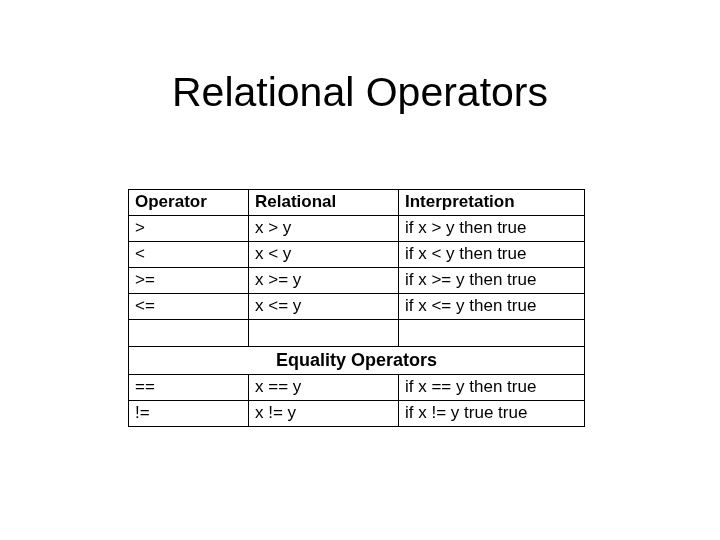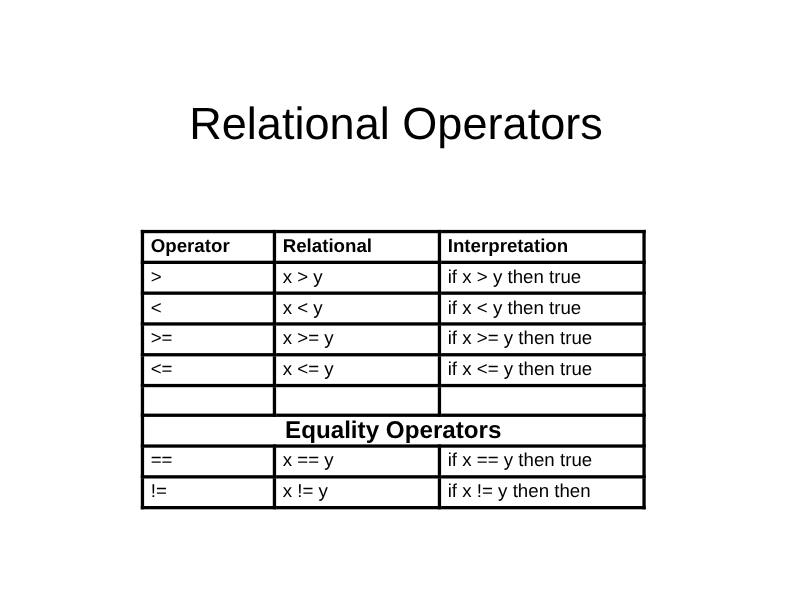--- a/index.html
+++ b/index.html
@@ -18,7 +18,6 @@
     width: 720px;
     height: 423px;
     background: #ffffff;
-    margin-top: 20px;
   }
   .slide-title {
     position: absolute;

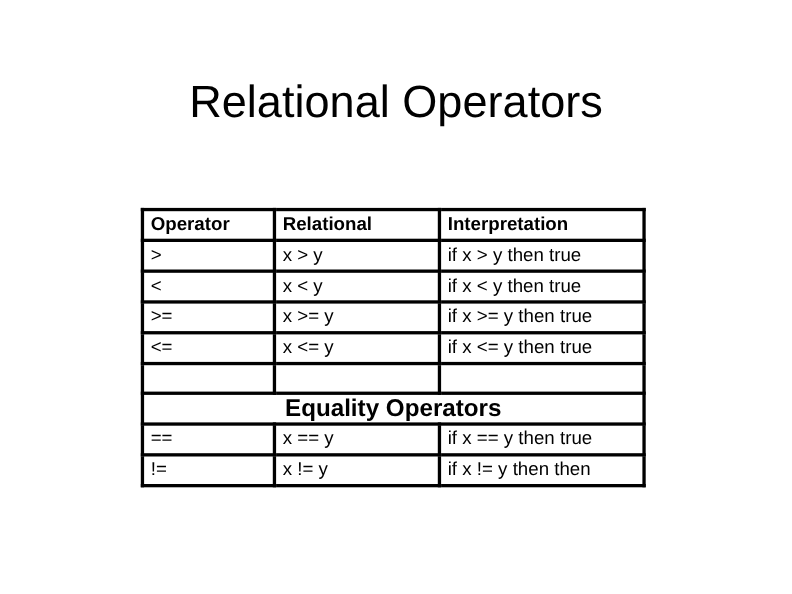--- a/index.html
+++ b/index.html
@@ -51,7 +51,7 @@
 
   table.op-table th,
   table.op-table td {
-    border: 3px solid #000000;
+    border: 1px solid #000000;
     padding: 1px 0 2px 6px;
     height: 26px;
     box-sizing: border-box;

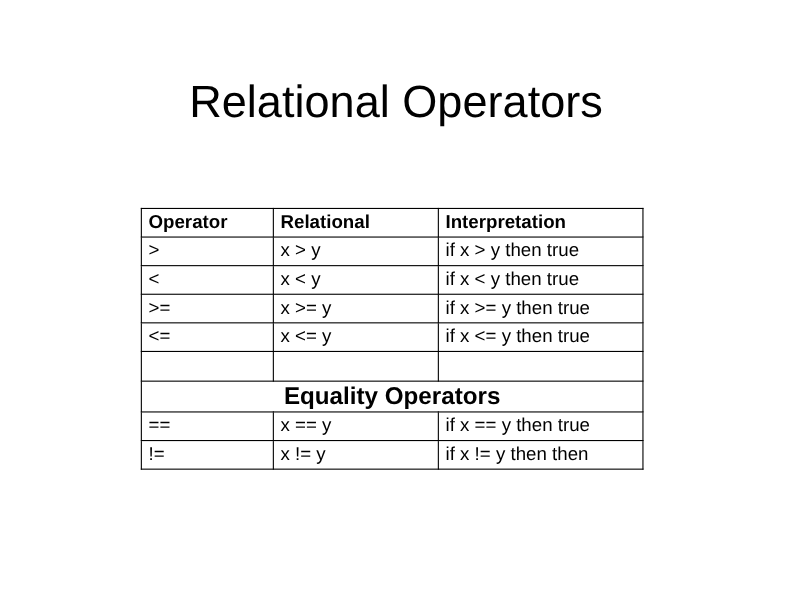--- a/index.html
+++ b/index.html
@@ -74,7 +74,7 @@
   tr.section-row td {
     text-align: center;
     font-weight: 700;
-    font-size: 22px;
+    font-size: 18px;
     padding-left: 0;
     padding-right: 0;
     height: 28px;

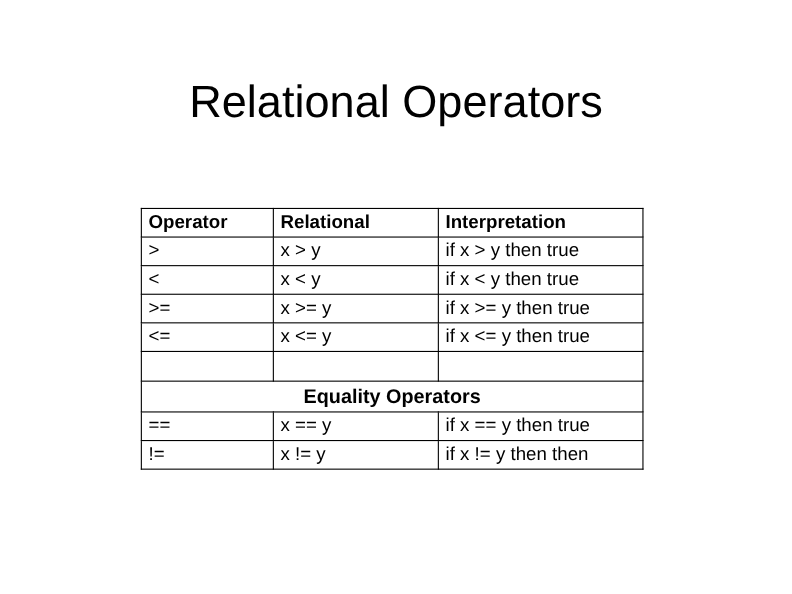--- a/index.html
+++ b/index.html
@@ -146,7 +146,7 @@
         <tr>
           <td>!=</td>
           <td>x != y</td>
-          <td>if x != y then then</td>
+          <td>if x != y true true</td>
         </tr>
 
       </tbody>

